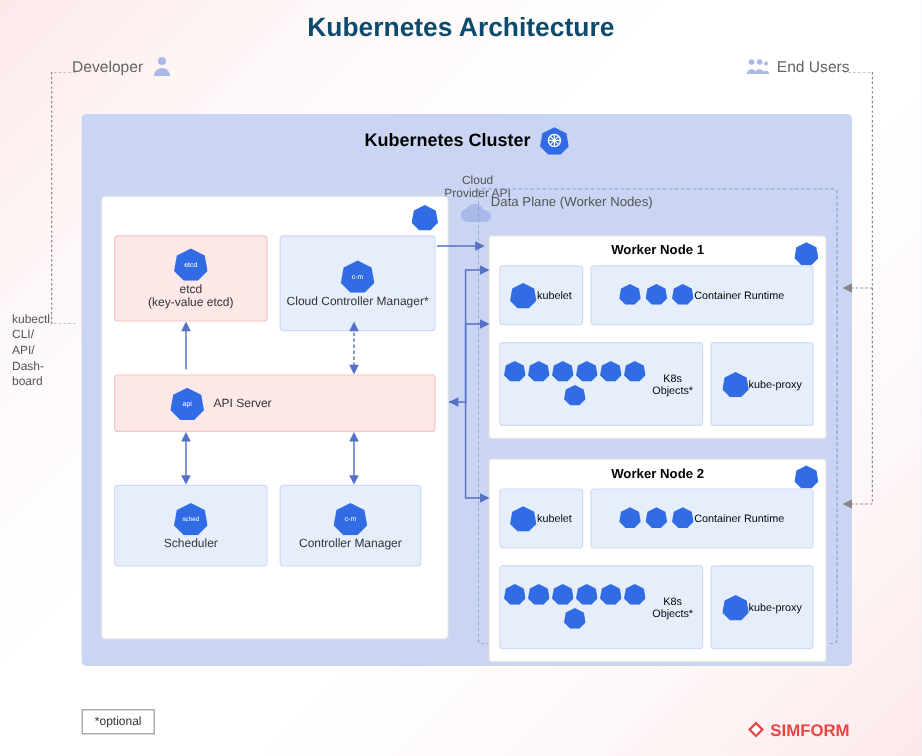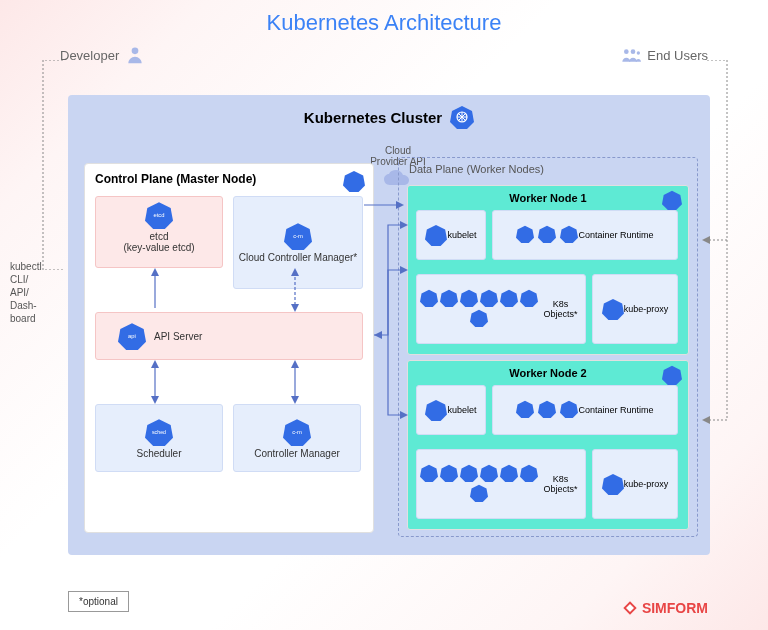--- a/index.html
+++ b/index.html
@@ -4,7 +4,7 @@
 <style>
 *{box-sizing:border-box;margin:0;padding:0}
 body{width:768px;height:630px;font-family:Arial,sans-serif;background:linear-gradient(135deg,#fde8e8 0%,#fef5f5 15%,#ffffff 40%,#ffffff 60%,#fef5f5 85%,#fde8e8 100%);position:relative;overflow:hidden}
-.title{text-align:center;font-size:22px;font-weight:normal;color:#3b82f6;padding:10px 16px 5px}
+.title{text-align:center;font-size:22px;font-weight:bold;color:#0c4a6e;padding:10px 16px 5px}
 .actors{position:absolute;top:45px;width:100%;display:flex;justify-content:space-between;padding:0 60px}
 .actor{display:flex;align-items:center;gap:6px;font-size:13px;color:#666}
 .actor-right{flex-direction:row-reverse}

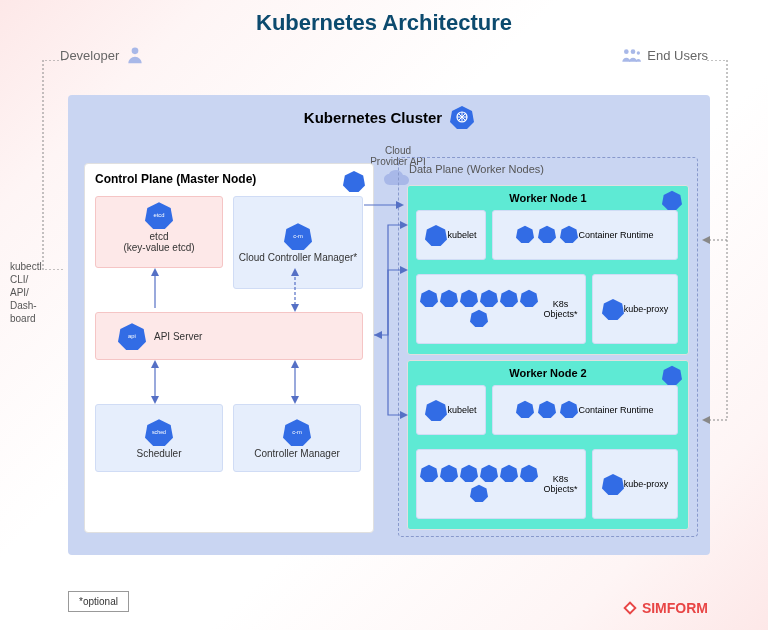--- a/index.html
+++ b/index.html
@@ -103,7 +103,6 @@
 
   <div class="control-plane">
     <div class="cp-hdr">
-      <span>Control Plane (Master Node)</span>
       <svg class="cp-hex" viewBox="0 0 24 24">
           <polygon points="12,1 22,6 24,17 17,24 7,24 0,17 2,6" fill="#326ce5"></polygon>
         </svg>

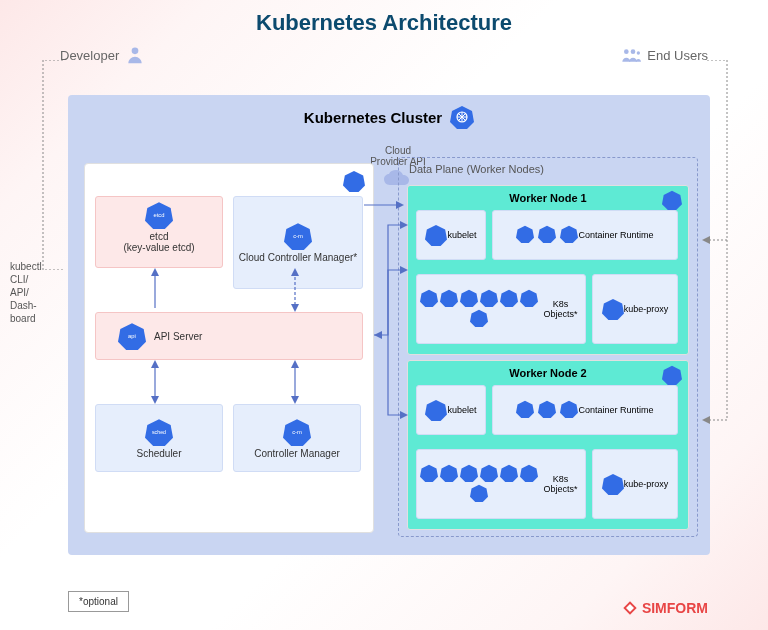--- a/index.html
+++ b/index.html
@@ -28,7 +28,7 @@
 .cm{top:240px;left:148px;width:128px;height:68px}
 .data-plane{position:absolute;top:62px;left:330px;width:300px;height:380px;border:1px dashed #8899cc;border-radius:4px}
 .dp-hdr{font-size:11px;color:#555;padding:5px 10px}
-.worker{background:#5eead4;border:1px solid #e0e0e0;border-radius:3px;margin:5px 8px;padding:6px;position:relative;height:170px}
+.worker{background:#ffffff;border:1px solid #e0e0e0;border-radius:3px;margin:16px 8px;padding:6px;position:relative;height:170px}
 .wn-hdr{font-size:11px;font-weight:bold;text-align:center;margin-bottom:4px}
 .wn-hex{position:absolute;right:6px;top:4px;width:20px;height:20px}
 .wcomp{background:#e6eefc;border:1px solid #d0dcf5;border-radius:3px;position:absolute;text-align:center;font-size:9px;display:flex;flex-direction:row;align-items:center;justify-content:center;padding:2px}

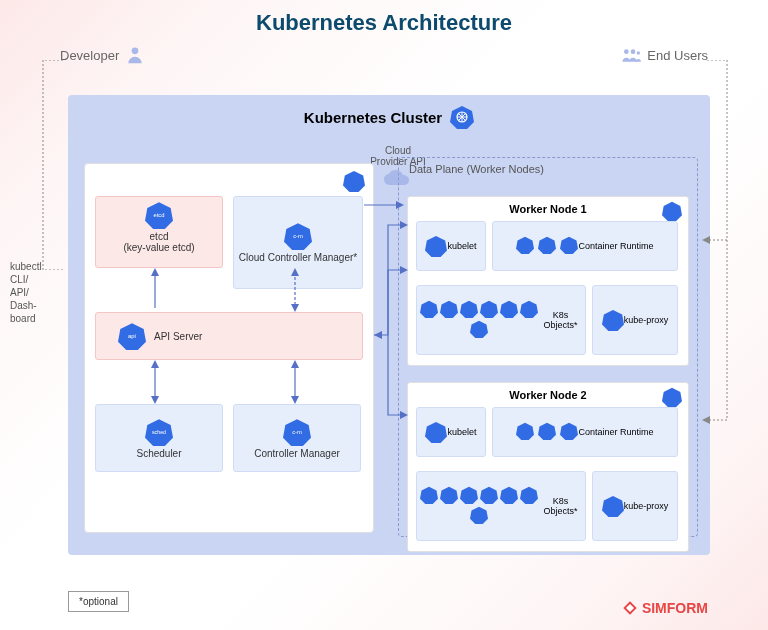--- a/index.html
+++ b/index.html
@@ -18,7 +18,7 @@
 .cp-hdr{font-size:12px;font-weight:bold;padding:8px 10px;position:relative}
 .cp-hex{position:absolute;right:8px;top:6px;width:22px;height:22px}
 .comp{background:#e6eefc;border:1px solid #d0dcf5;border-radius:3px;position:absolute;text-align:center;font-size:10px;color:#333;display:flex;flex-direction:column;align-items:center;justify-content:center;padding:4px}
-.comp2{background:#fde8e8;border:1px solid #f5c5c5;border-radius:3px;position:absolute;text-align:center;font-size:10px;color:#333;display:flex;flex-direction:column;align-items:center;justify-content:flex-start;padding:4px}
+.comp2{background:#fde8e8;border:1px solid #f5c5c5;border-radius:3px;position:absolute;text-align:center;font-size:10px;color:#333;display:flex;flex-direction:column;align-items:center;justify-content:center;padding:4px}
 .hexicon{width:28px;height:28px;margin-bottom:2px}
 .etcd{top:32px;left:10px;width:128px;height:72px}
 .ccm{top:32px;left:148px;width:130px;height:93px}

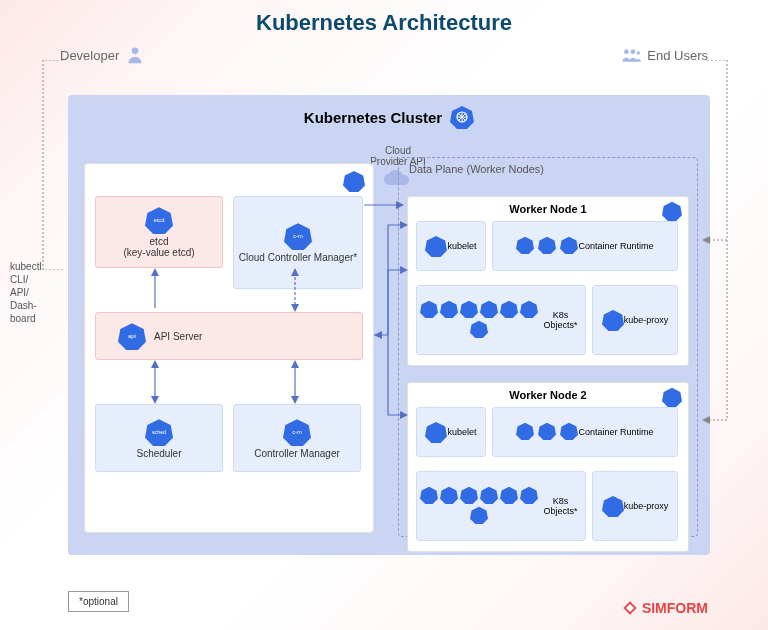--- a/index.html
+++ b/index.html
@@ -21,7 +21,7 @@
 .comp2{background:#fde8e8;border:1px solid #f5c5c5;border-radius:3px;position:absolute;text-align:center;font-size:10px;color:#333;display:flex;flex-direction:column;align-items:center;justify-content:center;padding:4px}
 .hexicon{width:28px;height:28px;margin-bottom:2px}
 .etcd{top:32px;left:10px;width:128px;height:72px}
-.ccm{top:32px;left:148px;width:130px;height:93px}
+.ccm{top:32px;left:148px;width:130px;height:80px}
 .api{top:148px;left:10px;width:268px;height:48px;flex-direction:row;gap:8px;justify-content:flex-start;padding-left:22px}
 .api .hexicon{margin:0}
 .sched{top:240px;left:10px;width:128px;height:68px}

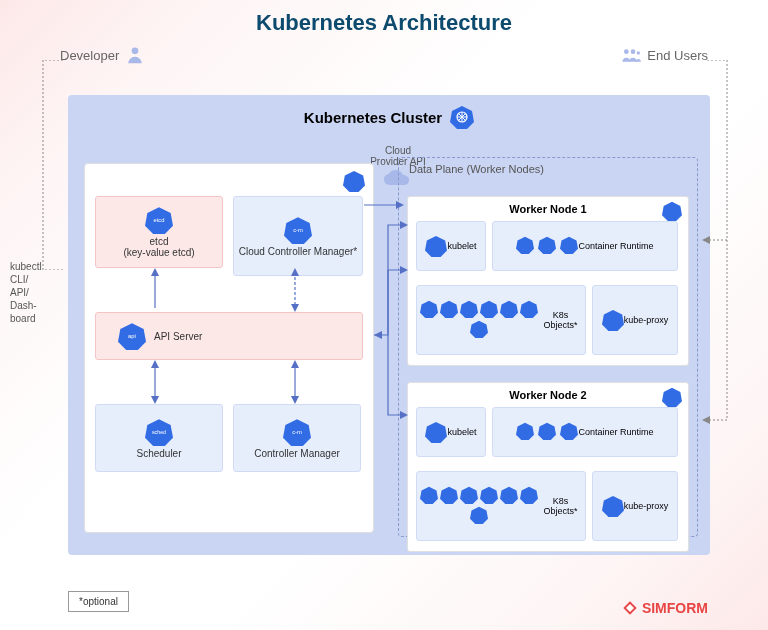--- a/index.html
+++ b/index.html
@@ -22,7 +22,7 @@
 .hexicon{width:28px;height:28px;margin-bottom:2px}
 .etcd{top:32px;left:10px;width:128px;height:72px}
 .ccm{top:32px;left:148px;width:130px;height:80px}
-.api{top:148px;left:10px;width:268px;height:48px;flex-direction:row;gap:8px;justify-content:flex-start;padding-left:22px}
+.api{top:148px;left:10px;width:268px;height:48px;flex-direction:row;gap:8px;justify-content:flex-start;padding-left:46px}
 .api .hexicon{margin:0}
 .sched{top:240px;left:10px;width:128px;height:68px}
 .cm{top:240px;left:148px;width:128px;height:68px}

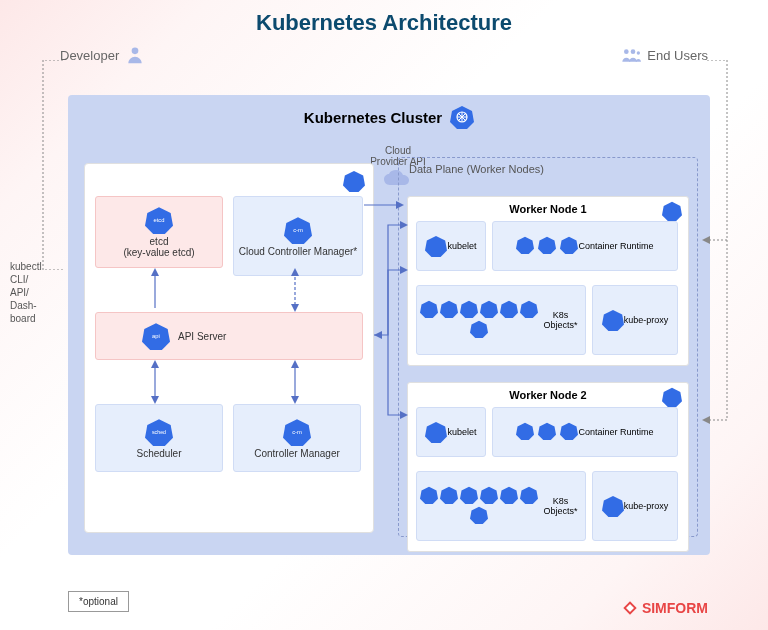--- a/index.html
+++ b/index.html
@@ -25,7 +25,7 @@
 .api{top:148px;left:10px;width:268px;height:48px;flex-direction:row;gap:8px;justify-content:flex-start;padding-left:46px}
 .api .hexicon{margin:0}
 .sched{top:240px;left:10px;width:128px;height:68px}
-.cm{top:240px;left:148px;width:128px;height:68px}
+.cm{top:240px;left:148px;width:118px;height:68px}
 .data-plane{position:absolute;top:62px;left:330px;width:300px;height:380px;border:1px dashed #8899cc;border-radius:4px}
 .dp-hdr{font-size:11px;color:#555;padding:5px 10px}
 .worker{background:#ffffff;border:1px solid #e0e0e0;border-radius:3px;margin:16px 8px;padding:6px;position:relative;height:170px}

